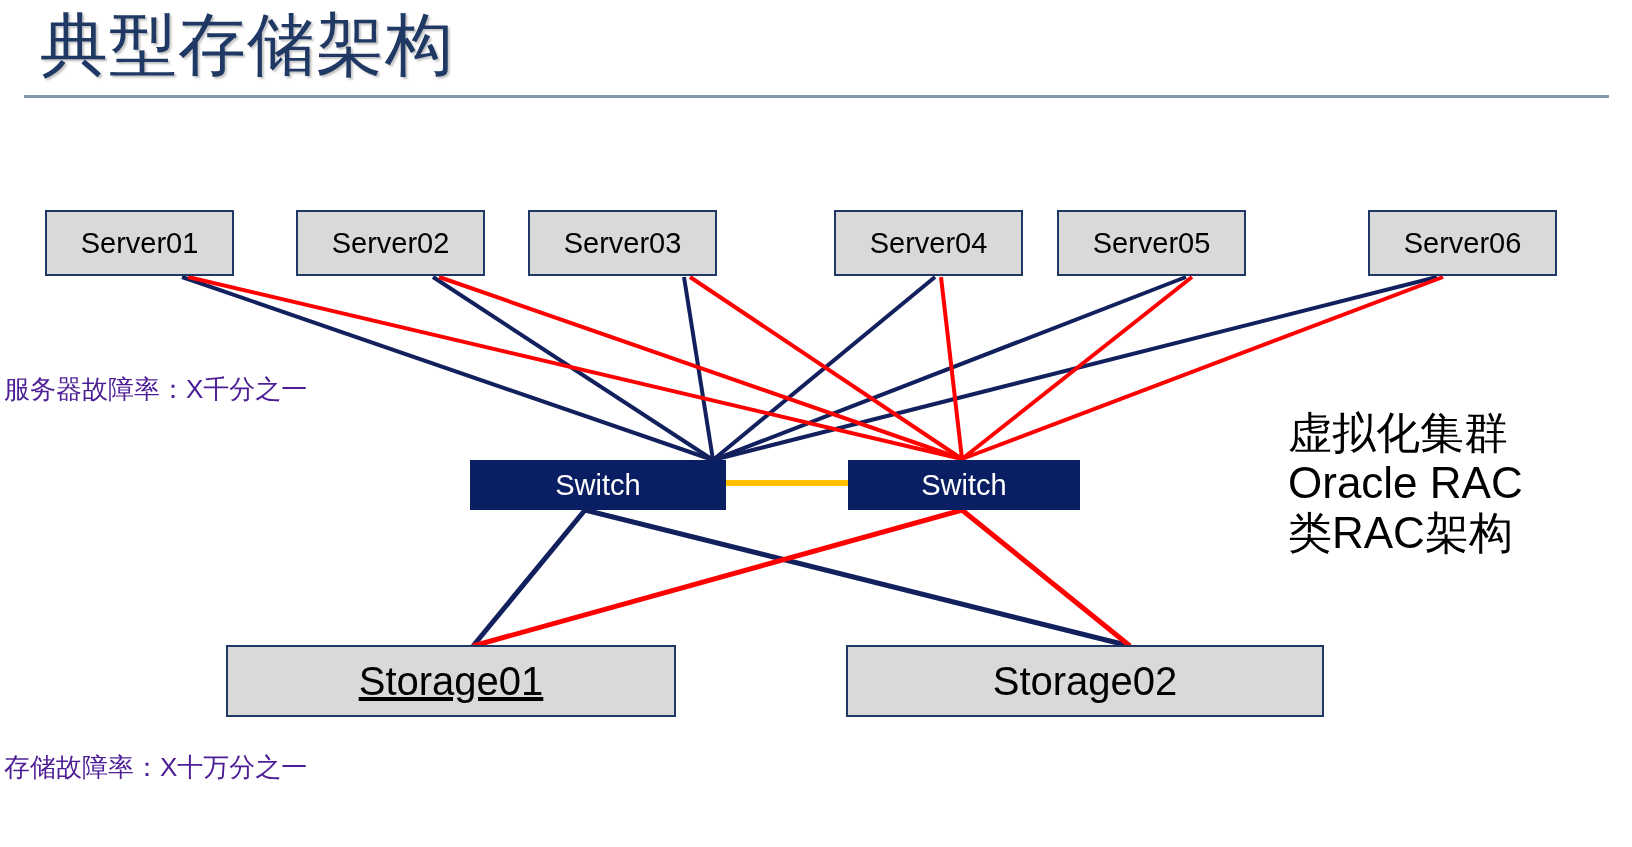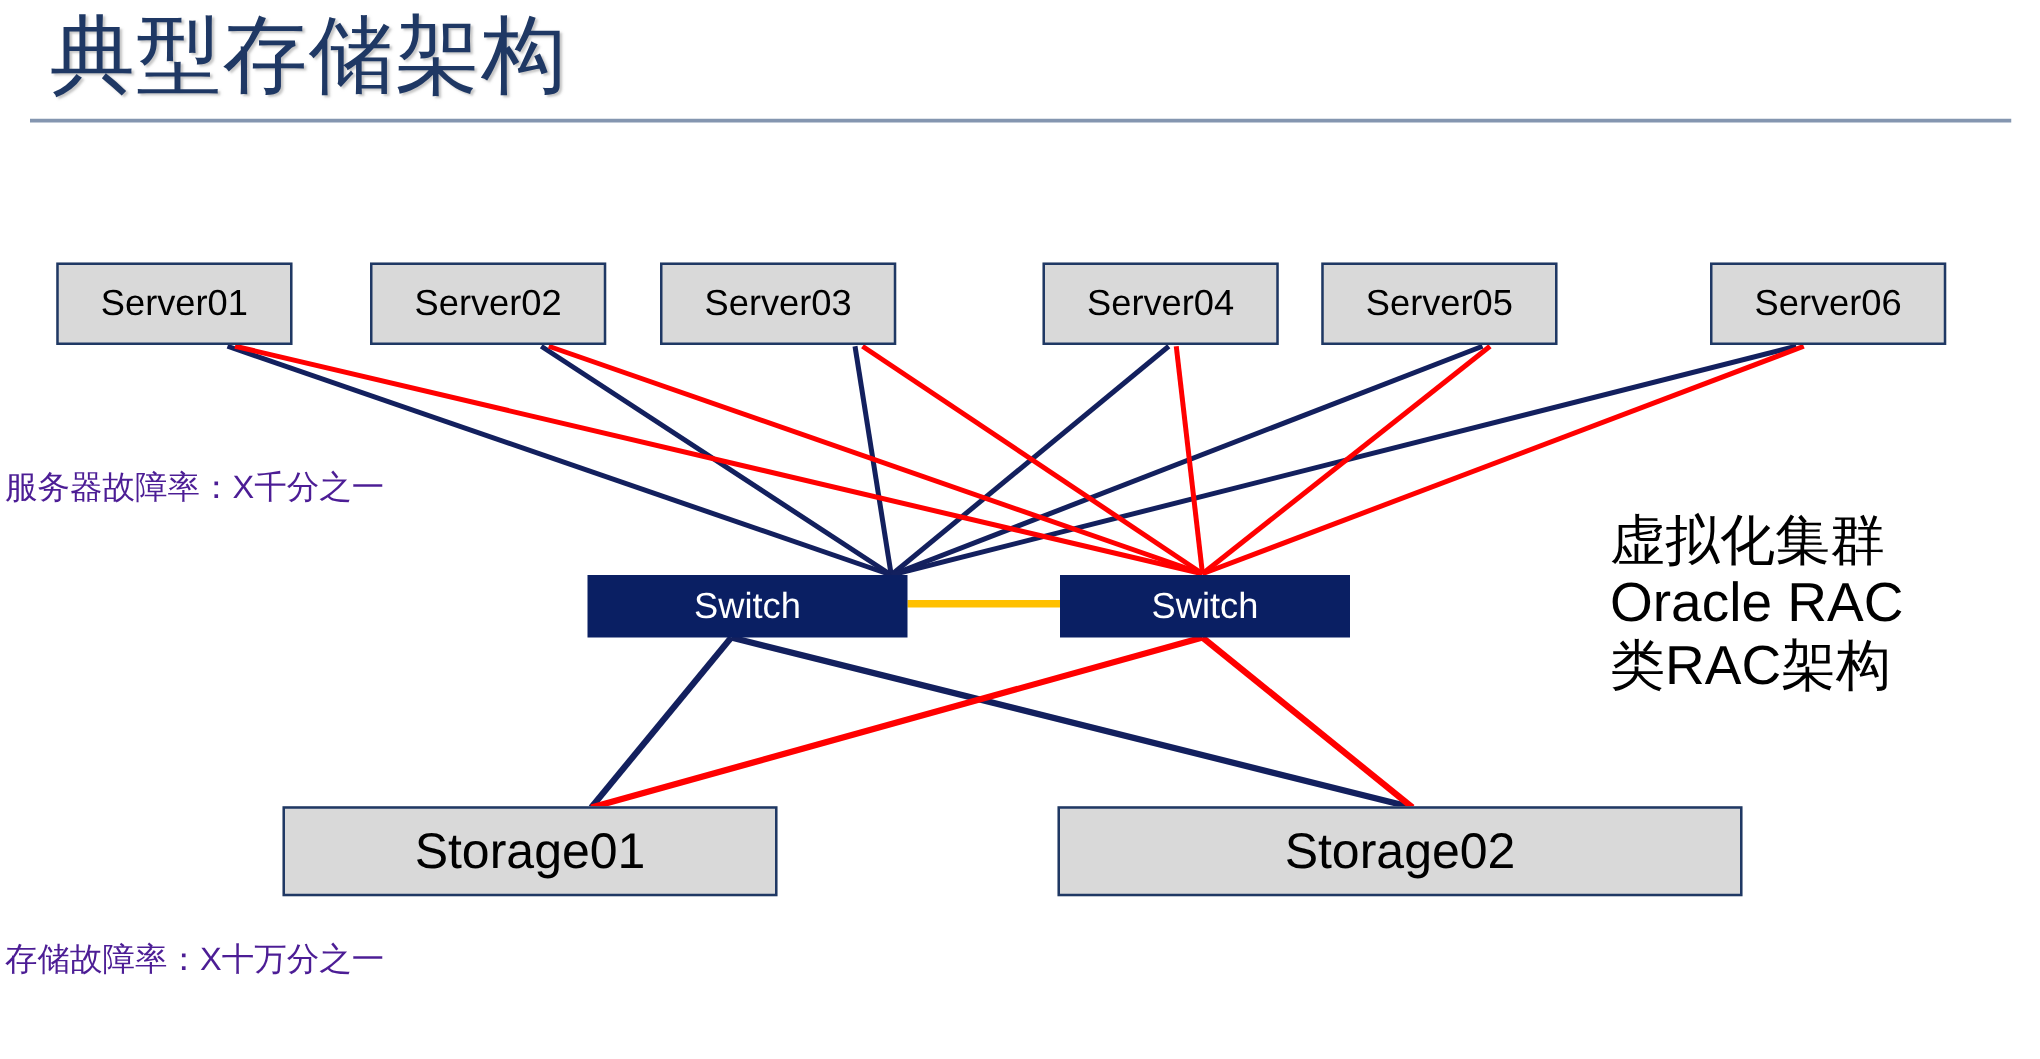--- a/index.html
+++ b/index.html
@@ -173,7 +173,7 @@
     <span>Switch</span>
   </div>
 
-  <div class="node storage" style="left:226px;width:396px;">
+  <div class="node storage" style="left:226px;width:450px;text-decoration:underline;">
     <span>Storage01</span>
   </div>
   <div class="node storage" style="left:846px;width:548px;">

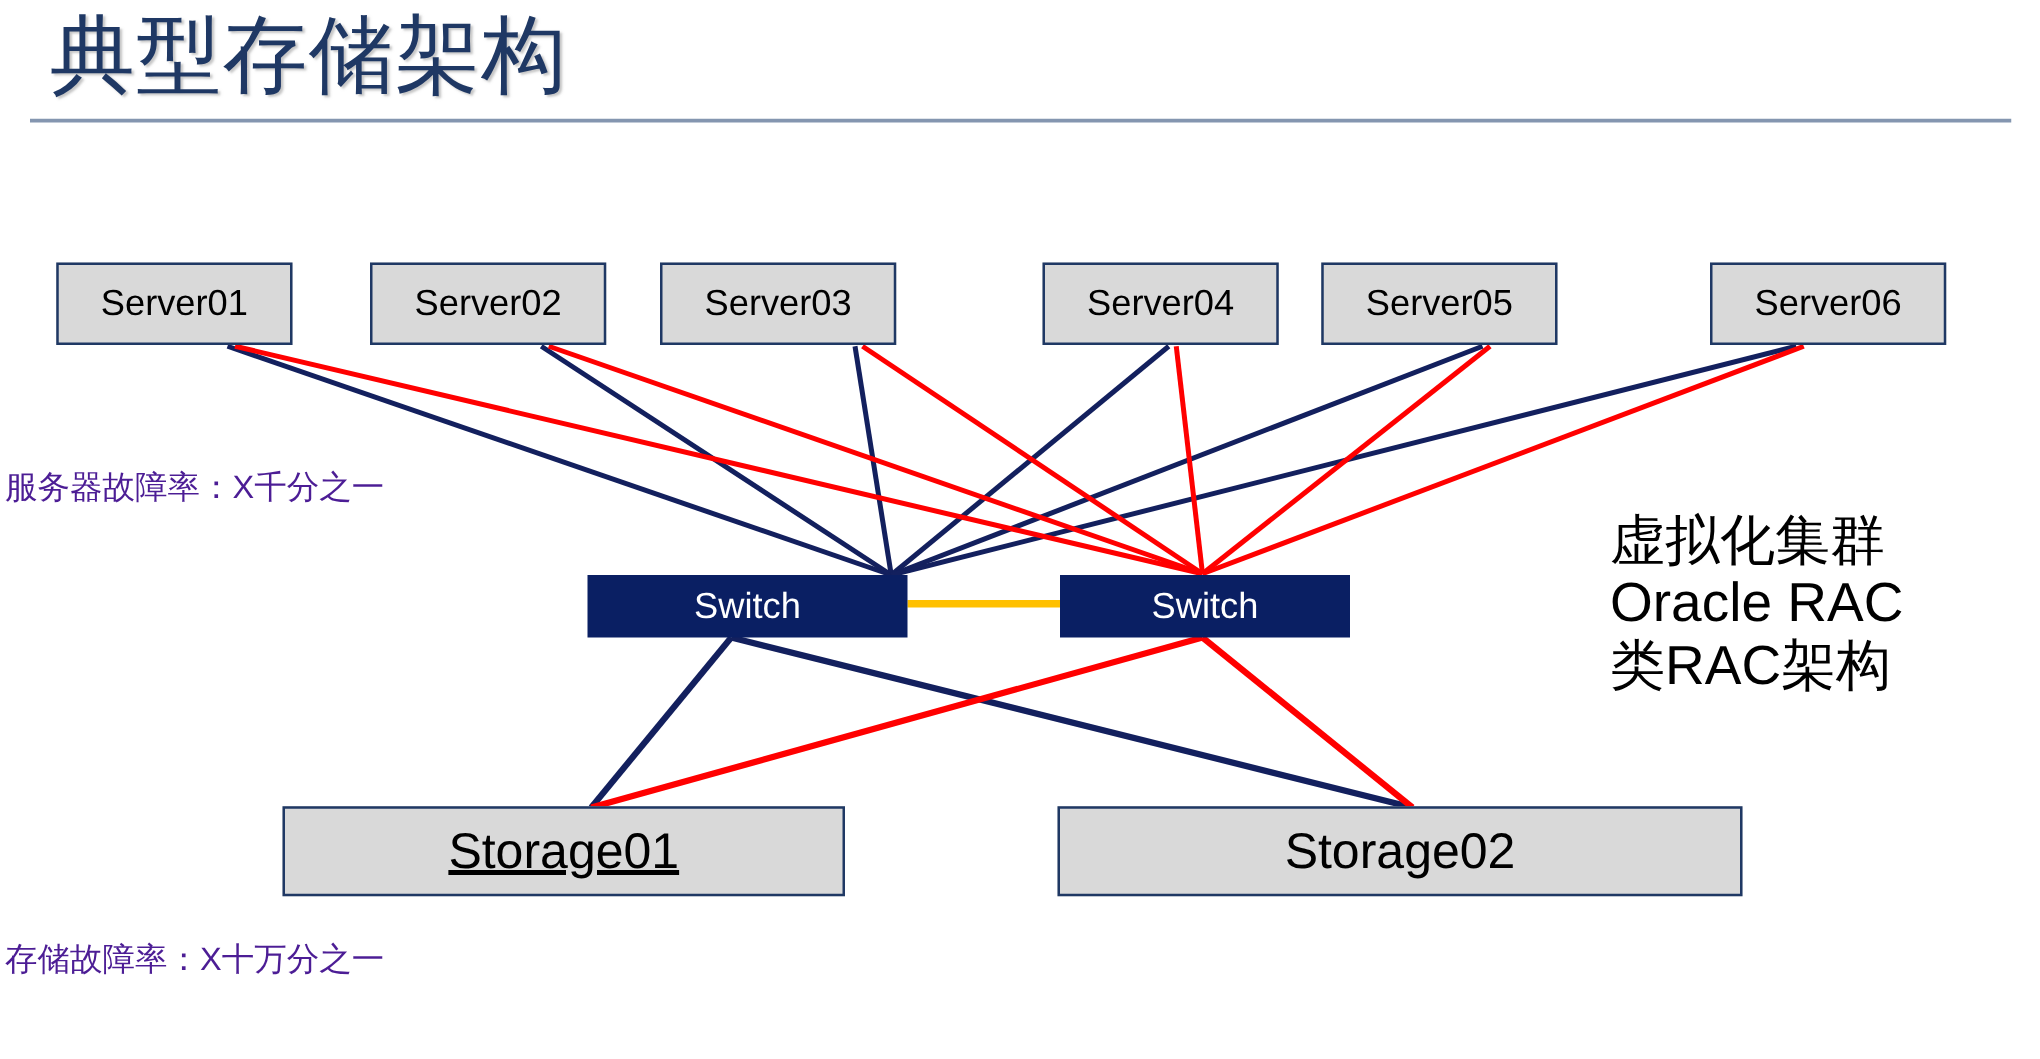--- a/index.html
+++ b/index.html
@@ -176,7 +176,7 @@
   <div class="node storage" style="left:226px;width:450px;text-decoration:underline;">
     <span>Storage01</span>
   </div>
-  <div class="node storage" style="left:846px;width:548px;">
+  <div class="node storage" style="left:846px;width:478px;">
     <span>Storage02</span>
   </div>
 

